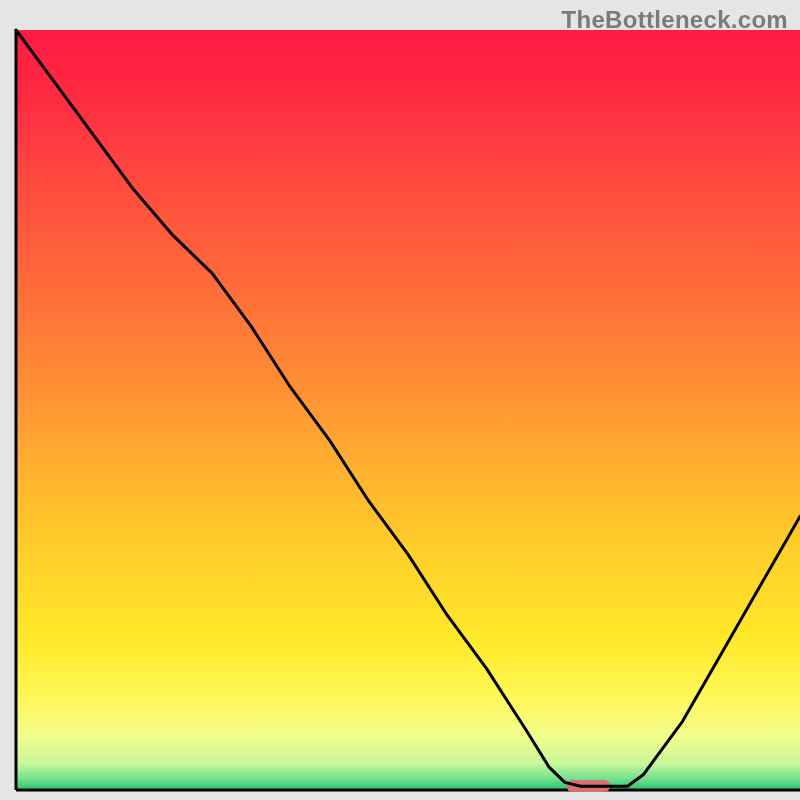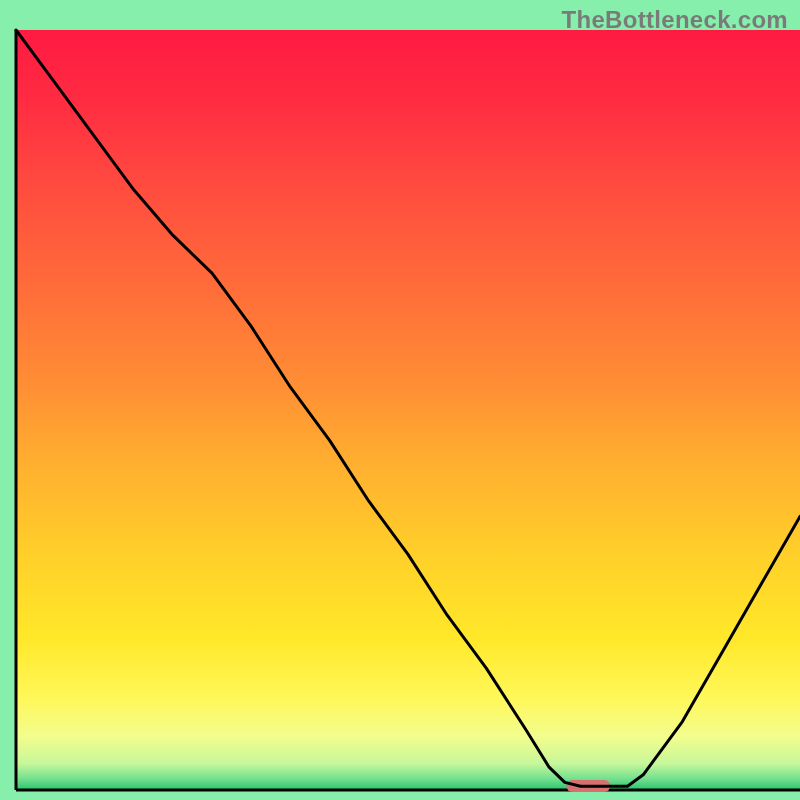--- a/index.html
+++ b/index.html
@@ -14,7 +14,7 @@
     width: 800px;
     height: 800px;
     position: relative;
-    background: #86efac;
+    background: #e5e5e5;
   }
   .watermark {
     position: absolute;

